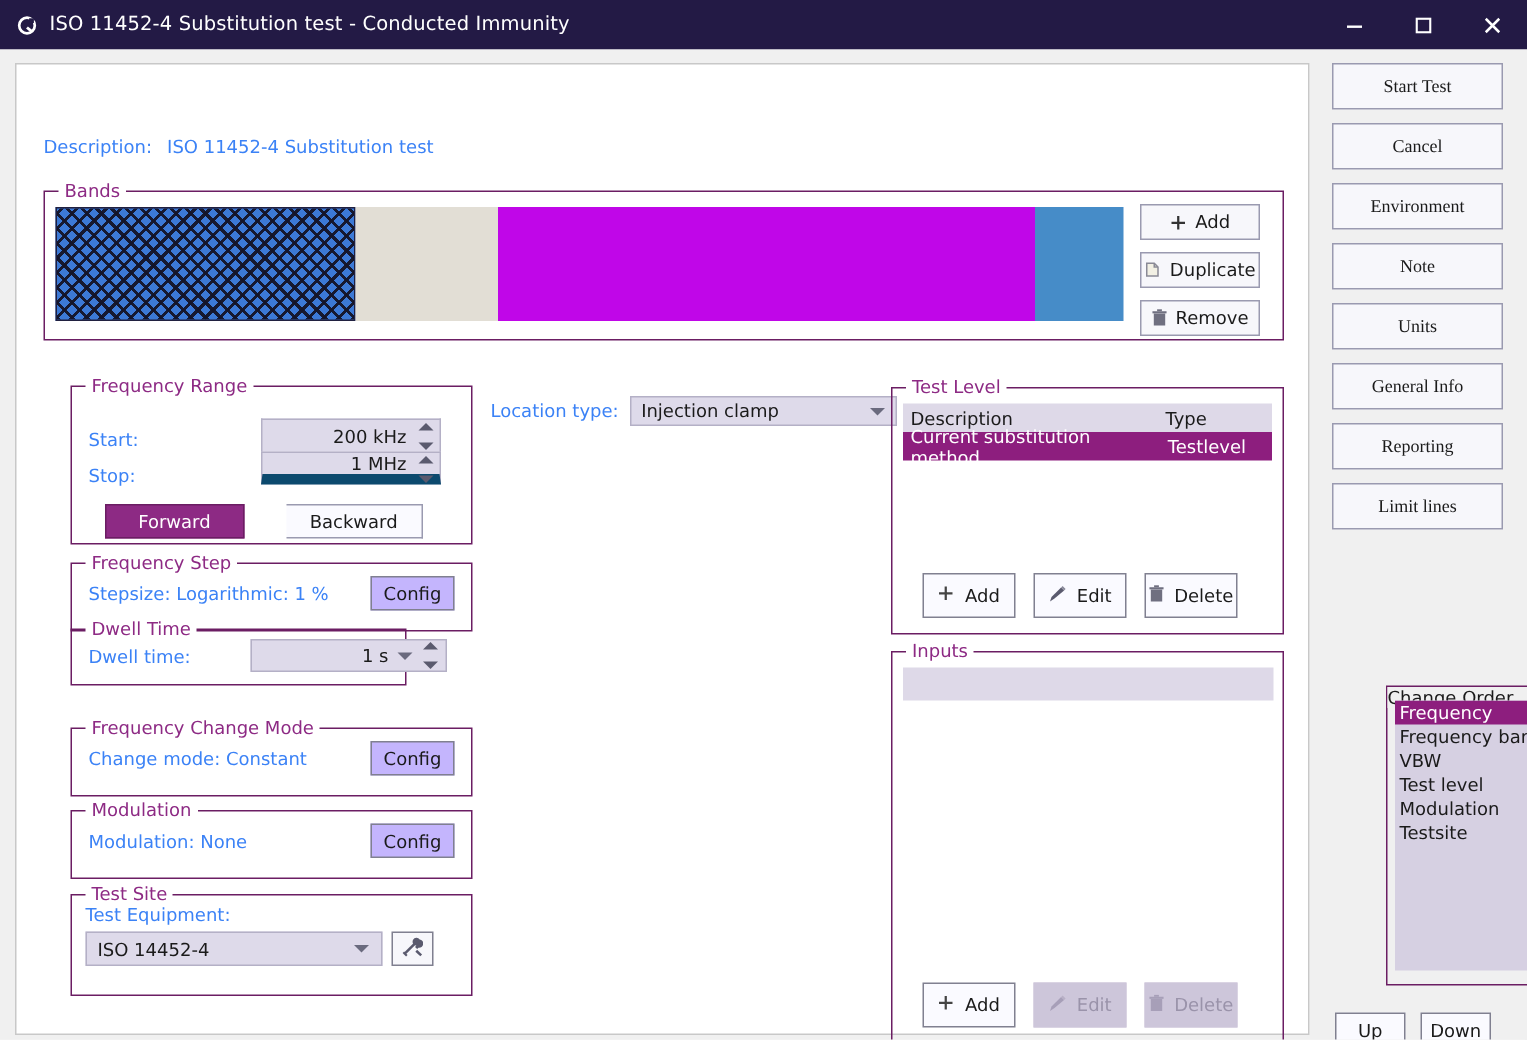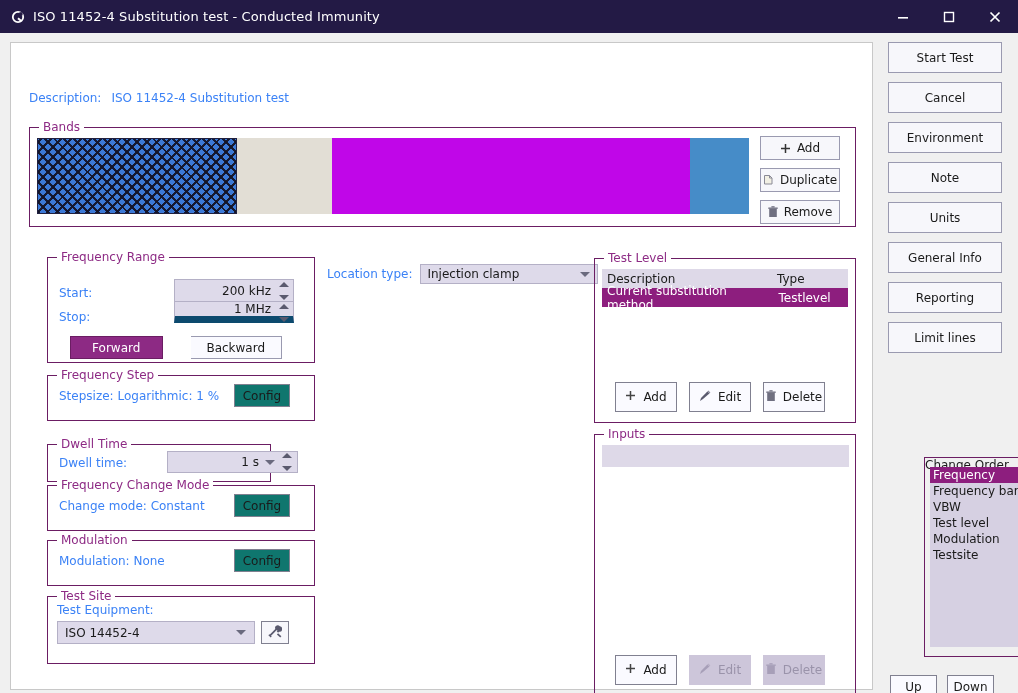--- a/index.html
+++ b/index.html
@@ -239,6 +239,7 @@
     display:flex; align-items:center; justify-content:center;
     font-size:12px; margin-bottom: 9px;
     color:#1a1a1a;
+    font-family:Liberation Serif, serif;
   }
   #change-order-group {
     position:absolute; left: 888px; top: 424px; width: 116px; height: 200px;

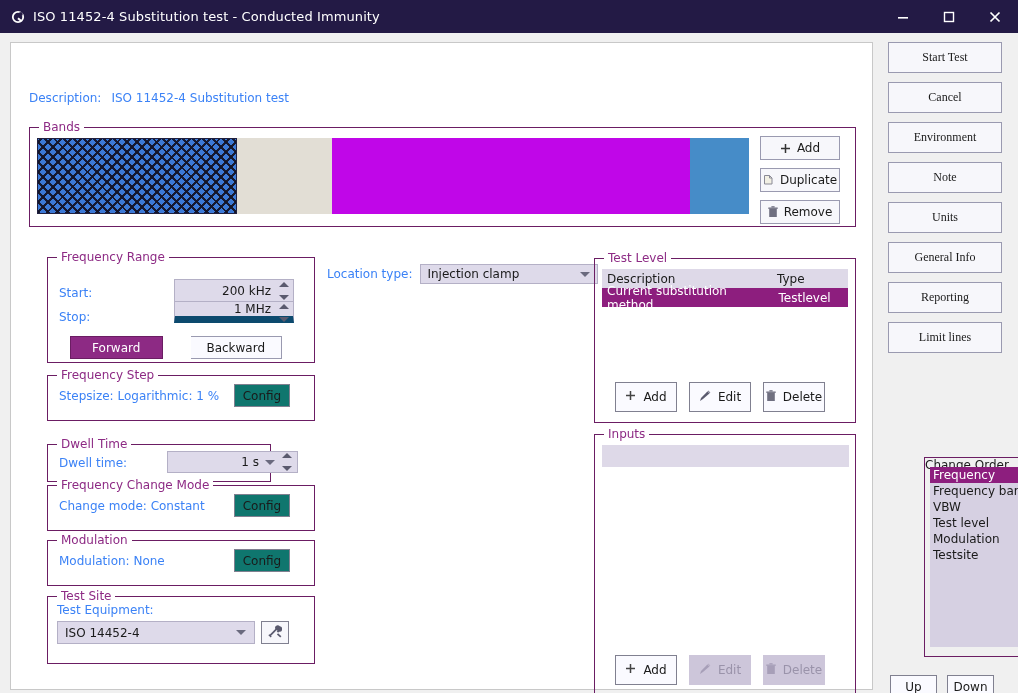--- a/index.html
+++ b/index.html
@@ -153,9 +153,9 @@
 
   .grp-text { position:absolute; left: 11px; top: 13px; }
   .config-btn {
-    position:absolute; right: 24px; top: 8px;
+    position:absolute; right: 11px; top: 8px;
     width: 56px; height: 23px;
-    background: #0f766e; border: 1px solid #808090;
+    background: #c4b5fd; border: 1px solid #808090;
     display:flex; align-items:center; justify-content:center;
     font-size: 12px;
   }

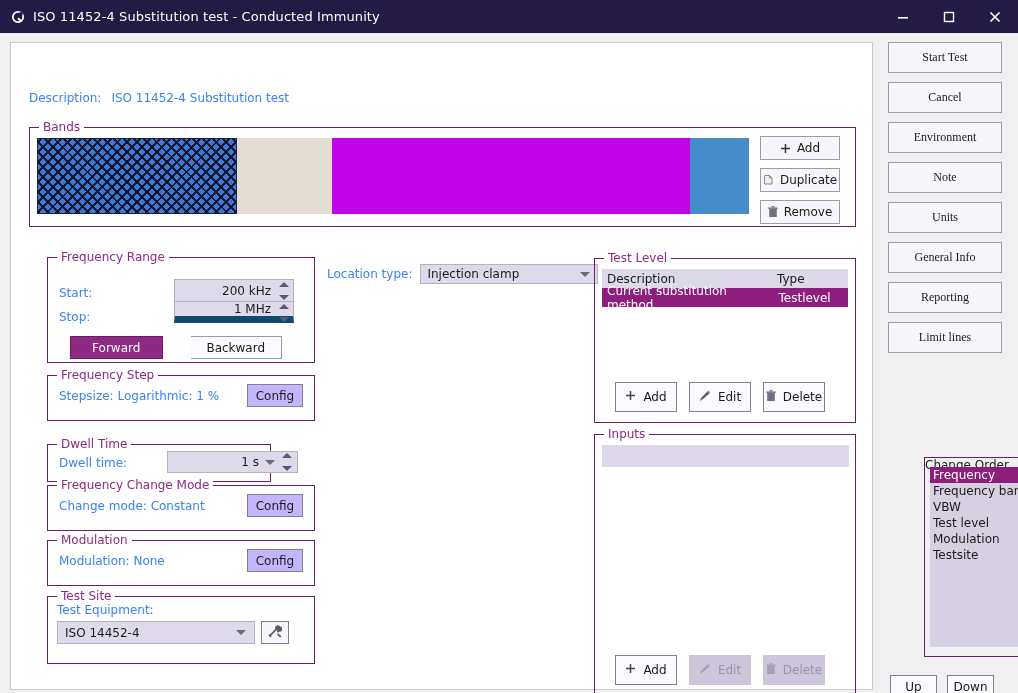--- a/index.html
+++ b/index.html
@@ -146,7 +146,7 @@
   .dir-btn.off { background:#fafaff; color:#1a1a1a; border-left:none; }
 
   #freq-step-group { left: 36px; top: 332px; width: 268px; height: 46px; }
-  #dwell-group     { left: 36px; top: 401px; width: 224px; height: 38px; }
+  #dwell-group     { left: 36px; top: 376px; width: 224px; height: 38px; }
   #fcm-group       { left: 36px; top: 442px; width: 268px; height: 46px; }
   #mod-group       { left: 36px; top: 497px; width: 268px; height: 46px; }
   #testsite-group  { left: 36px; top: 553px; width: 268px; height: 68px; }

